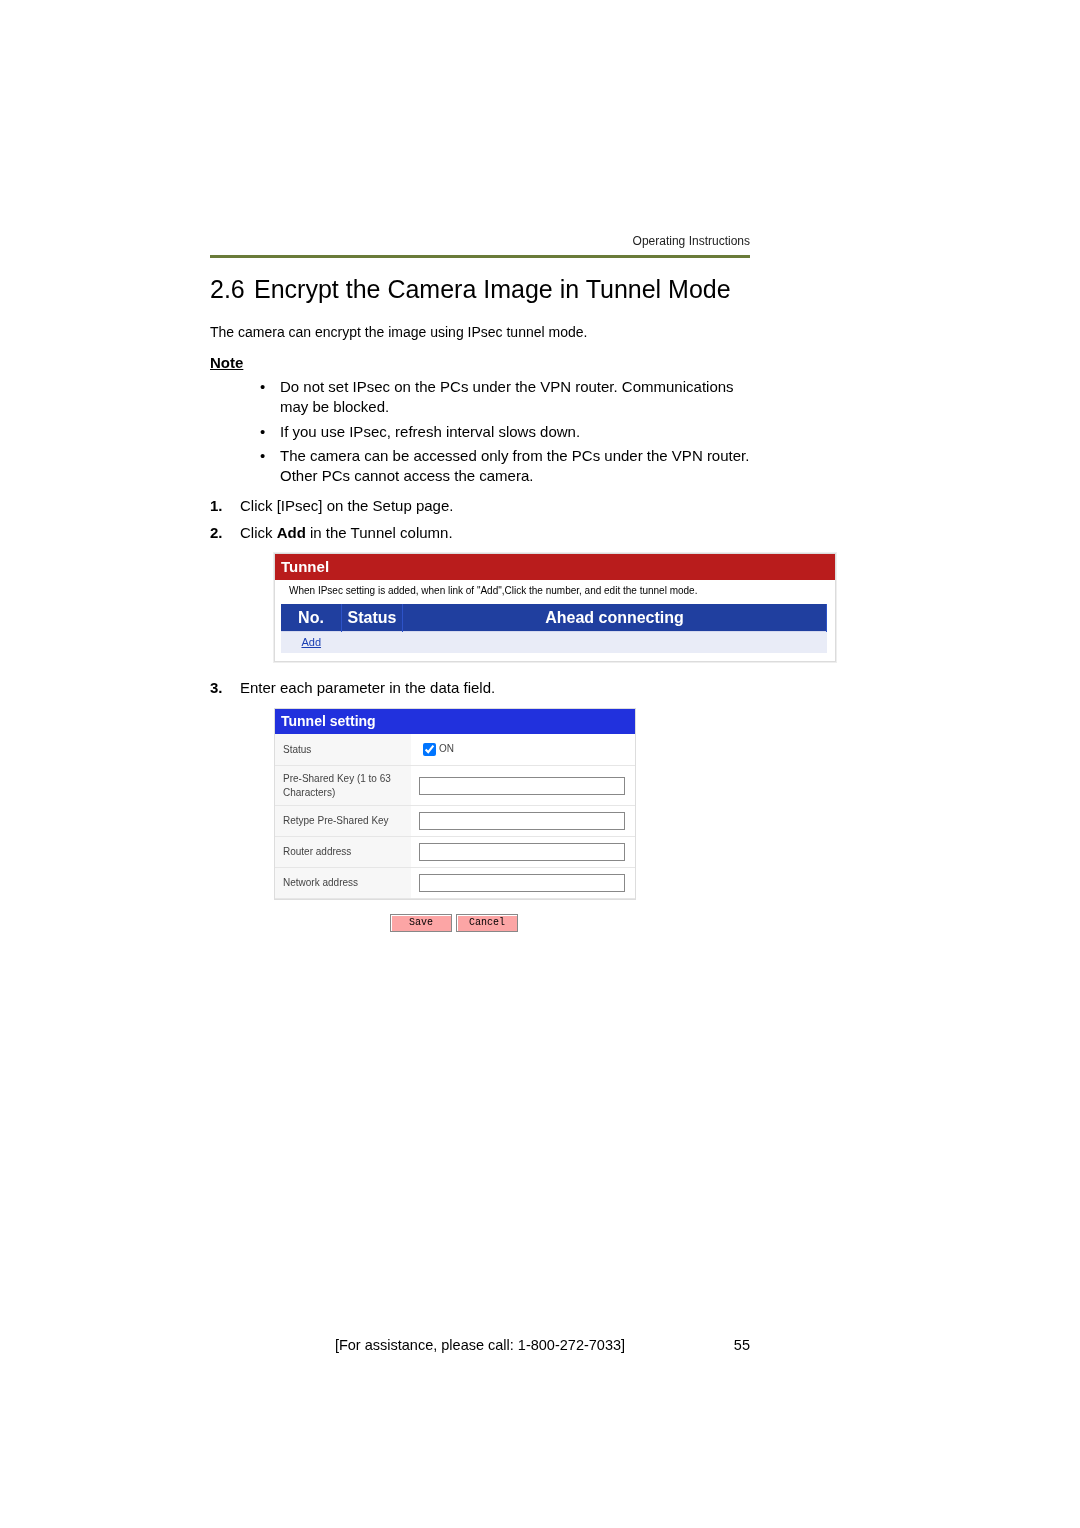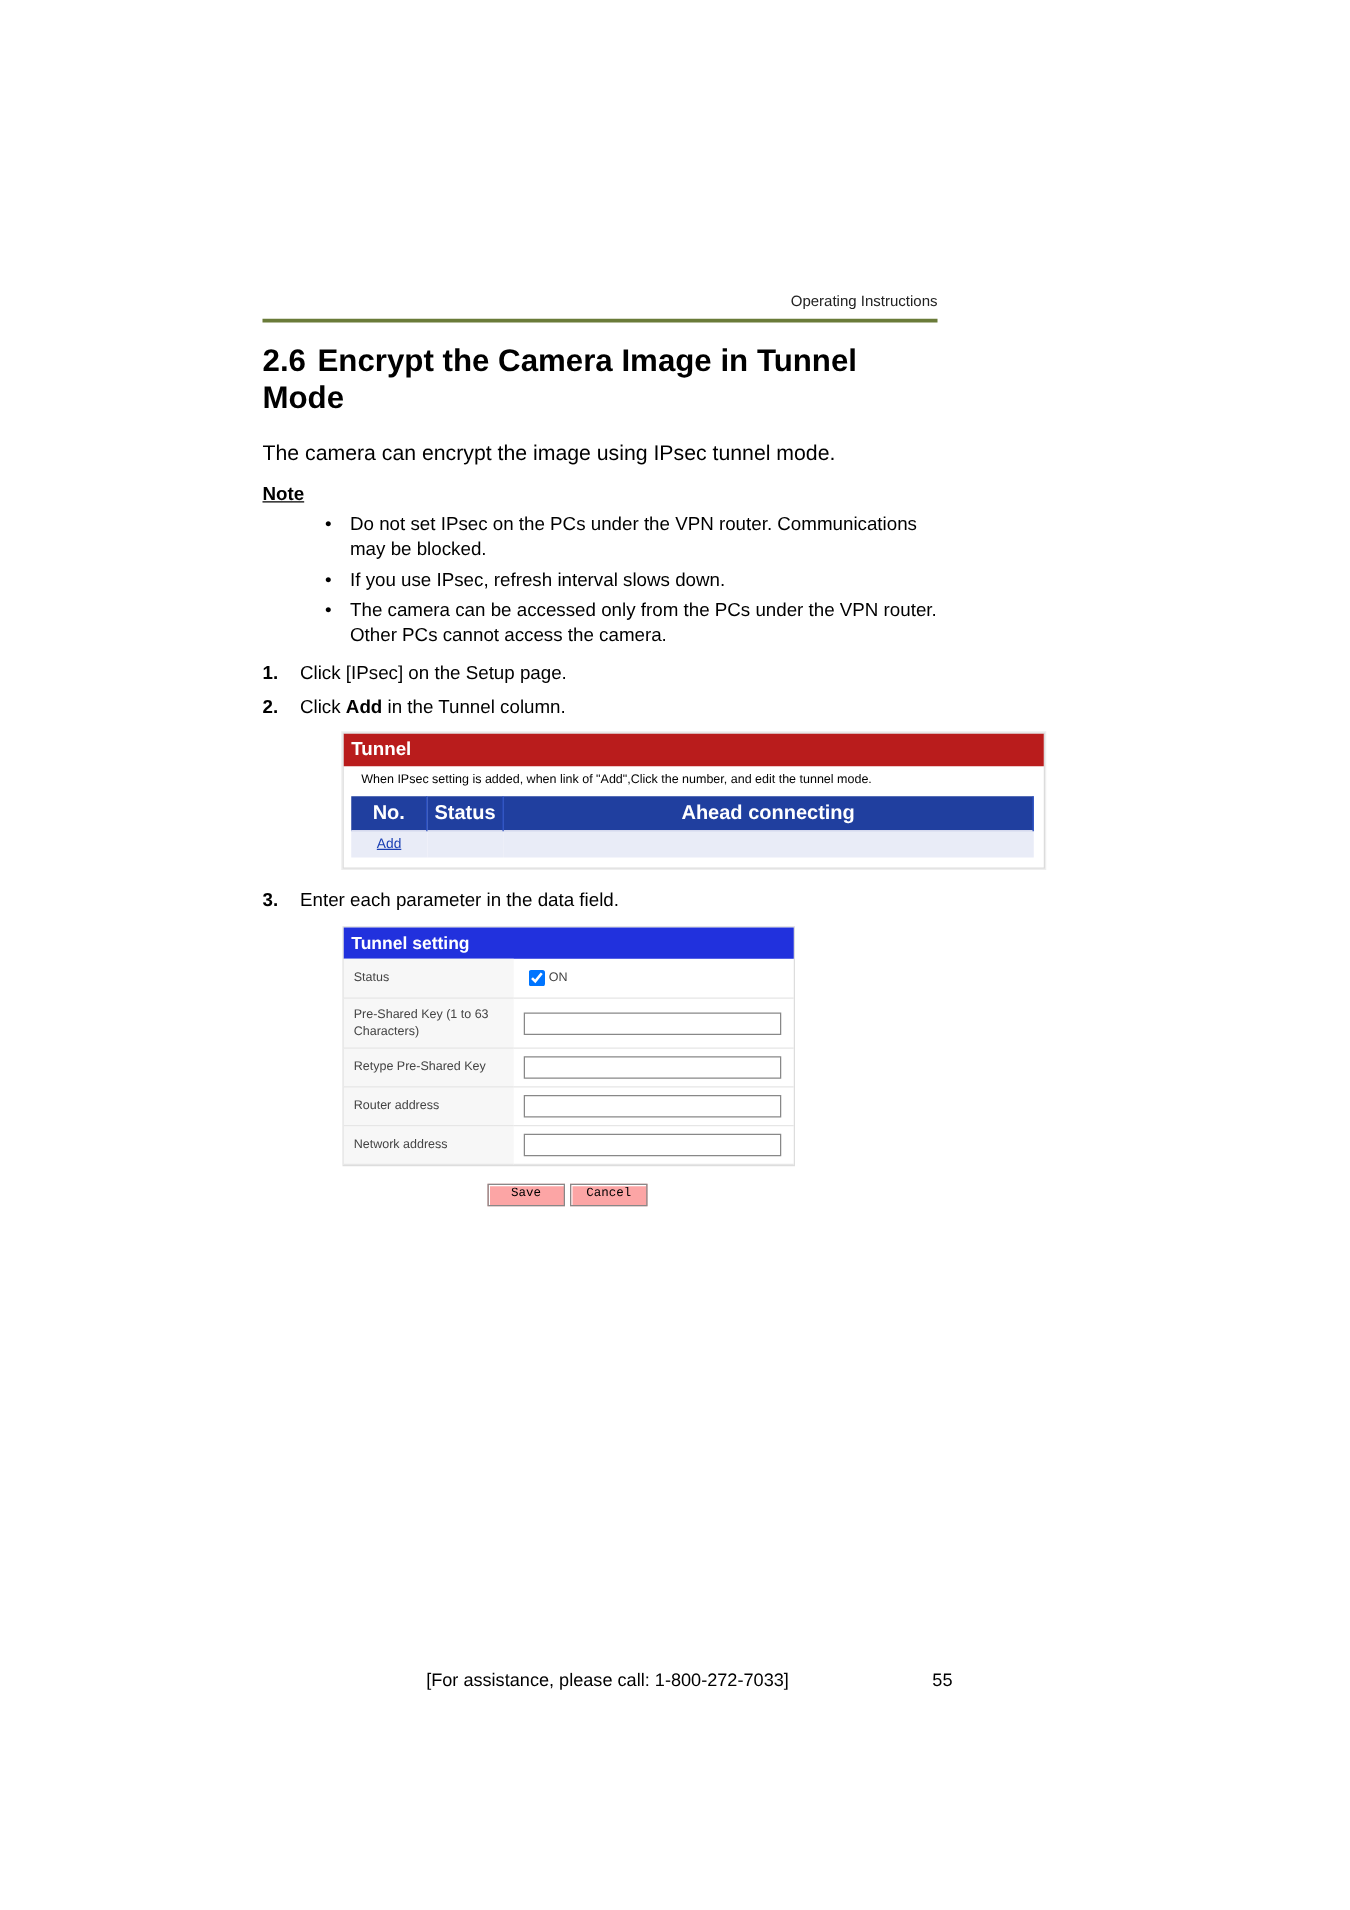--- a/index.html
+++ b/index.html
@@ -34,7 +34,7 @@
   .sec-title {
     margin: 30px 0 6px 0;
     font-size: 25px;
-    font-weight: bold;
+    font-weight: normal;
   }
   .sec-num {
     display: inline-block;

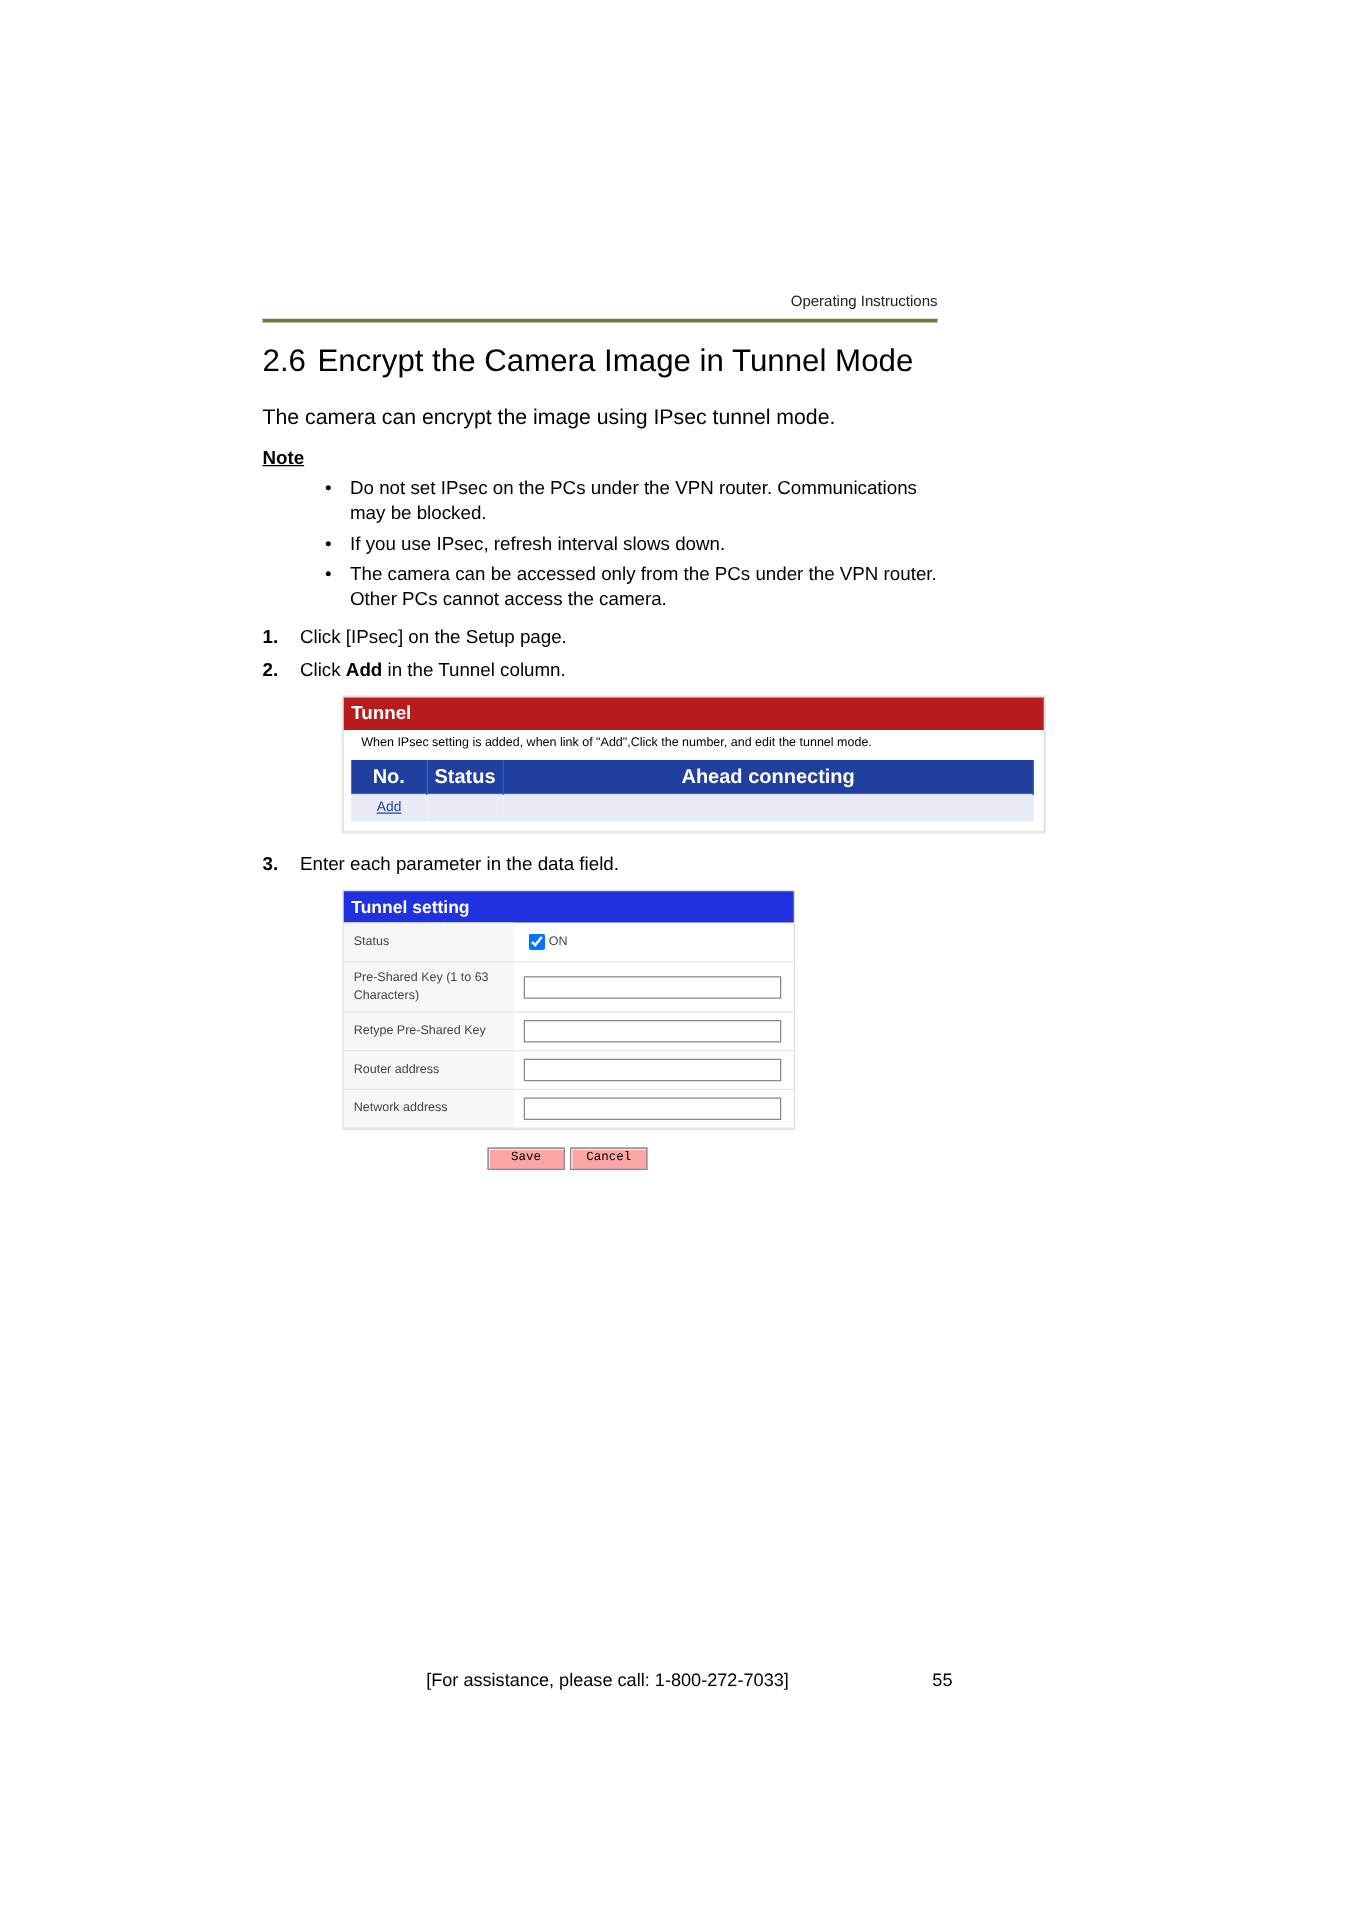--- a/index.html
+++ b/index.html
@@ -41,7 +41,7 @@
     width: 44px;
   }
   .intro {
-    font-size: 17px;
+    font-size: 14px;
     margin: 20px 0 14px 0;
   }
   .note-label {

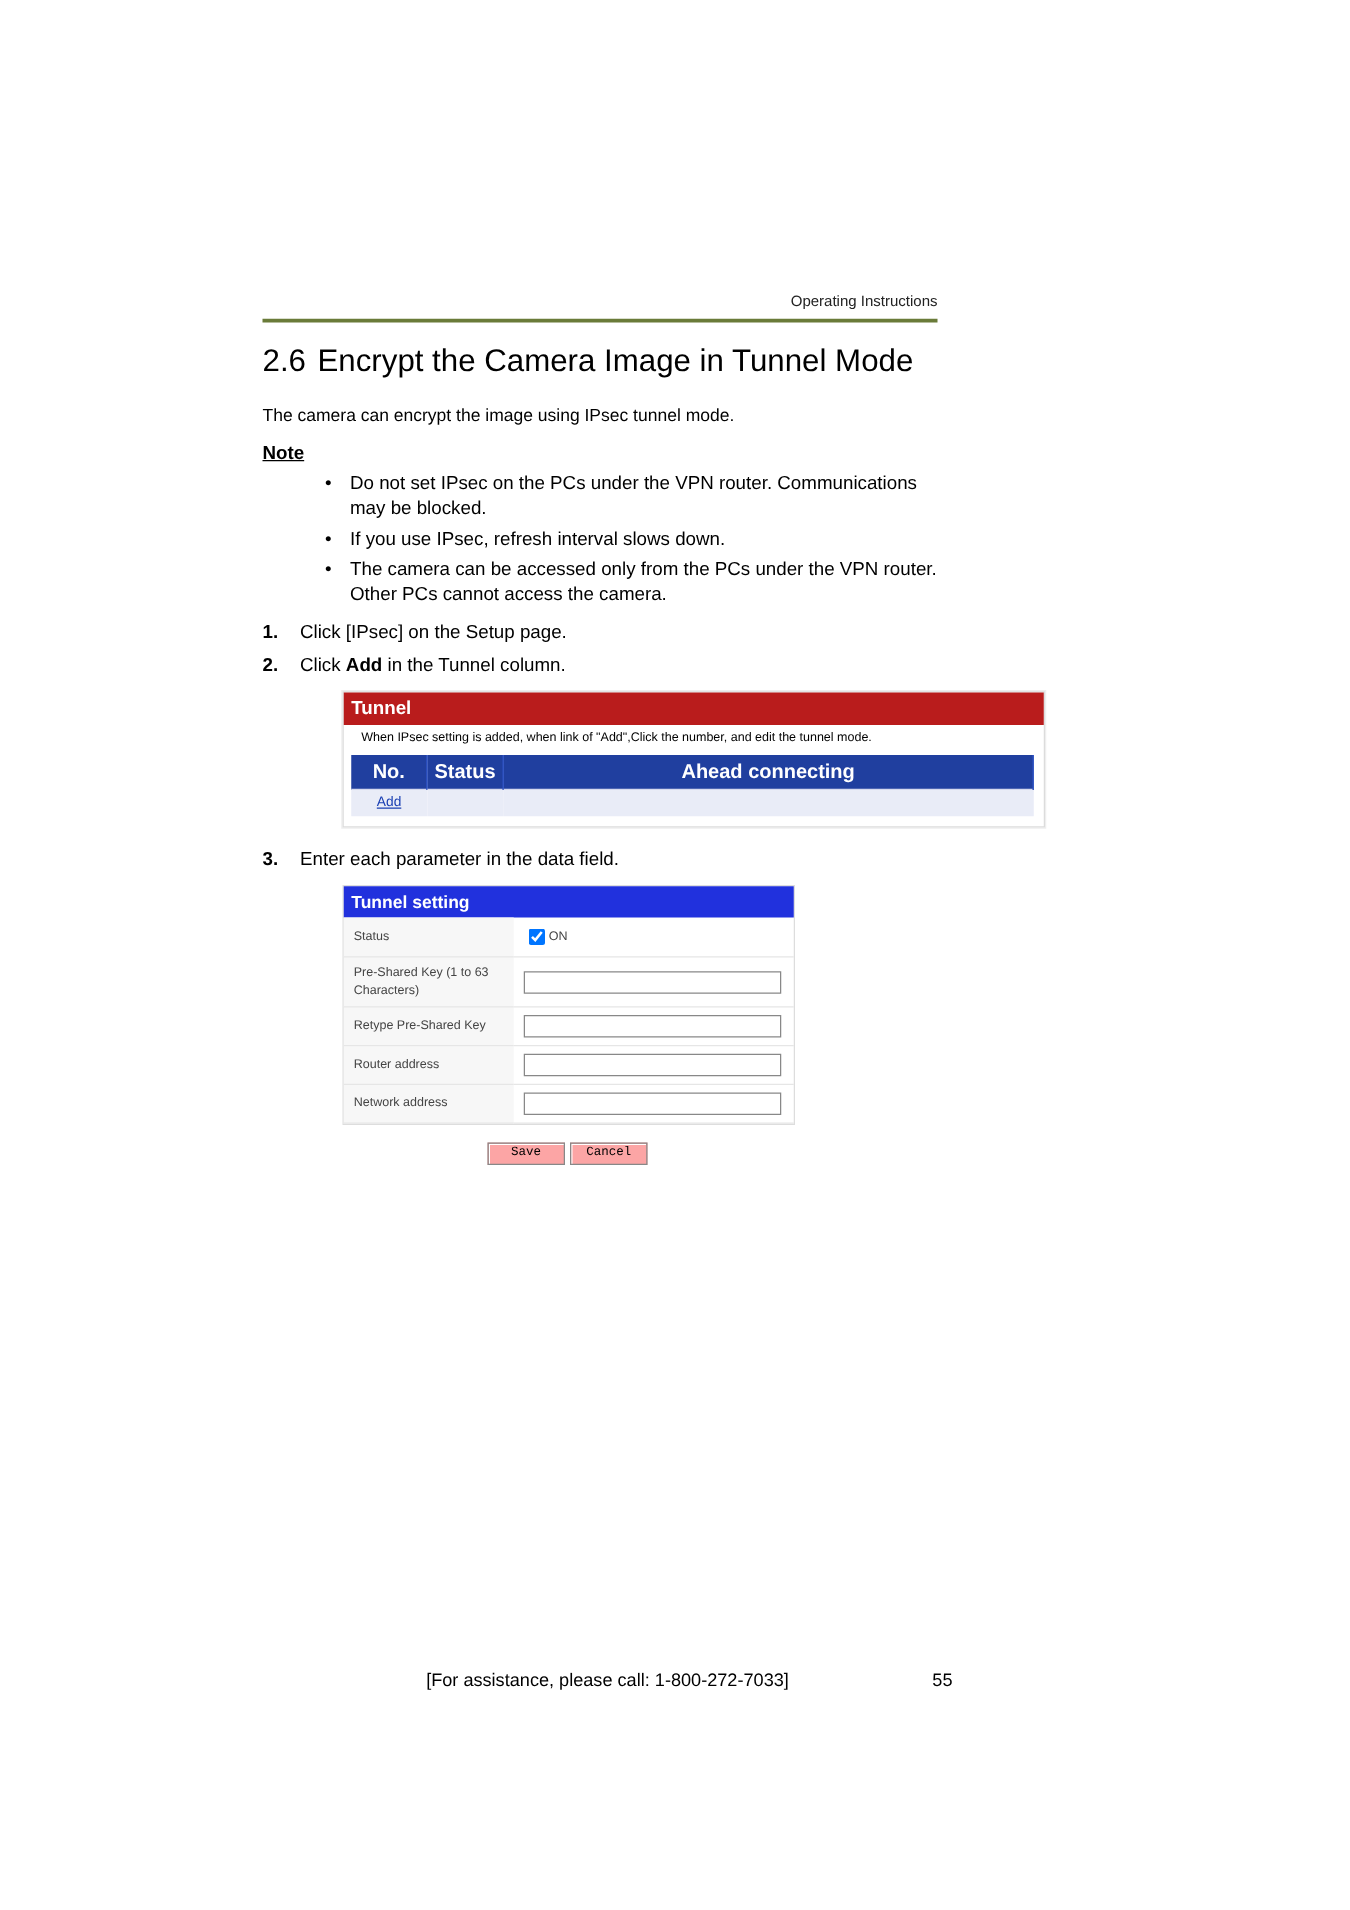--- a/index.html
+++ b/index.html
@@ -196,7 +196,7 @@
     position: absolute;
     bottom: 175px;
     left: 210px;
-    right: 198px;
+    right: 210px;
     display: flex;
     justify-content: center;
     align-items: baseline;

